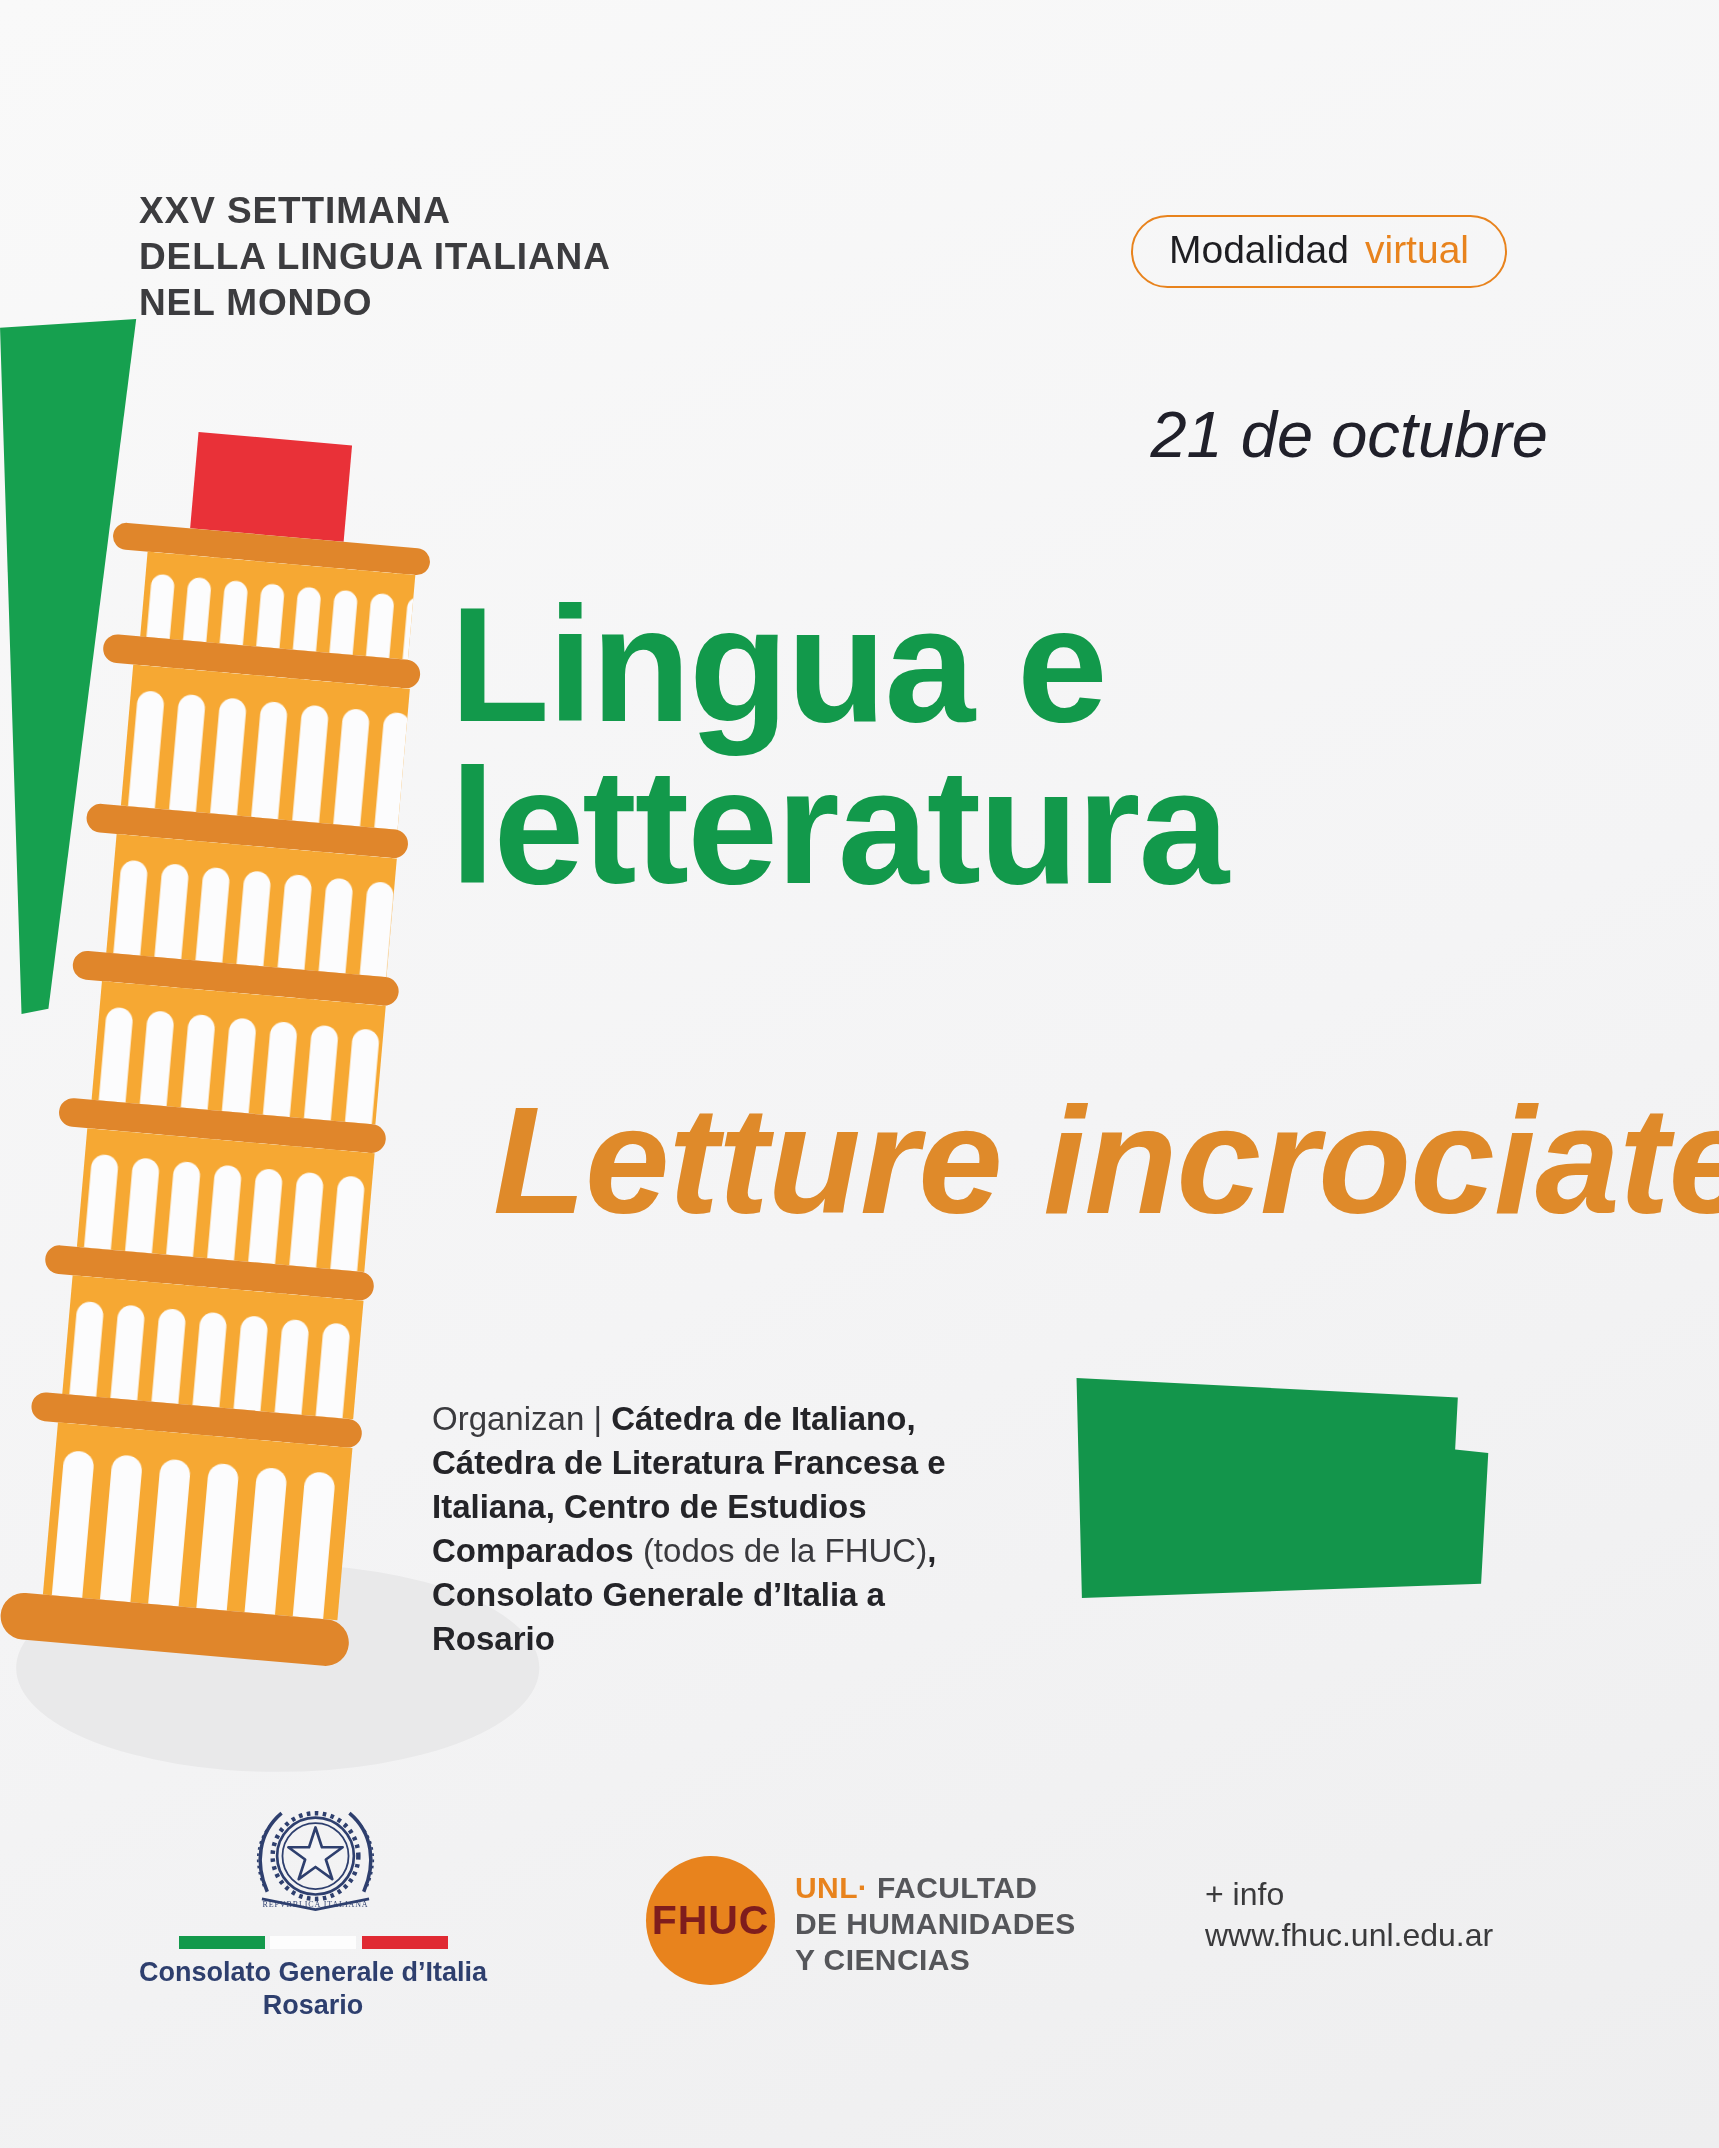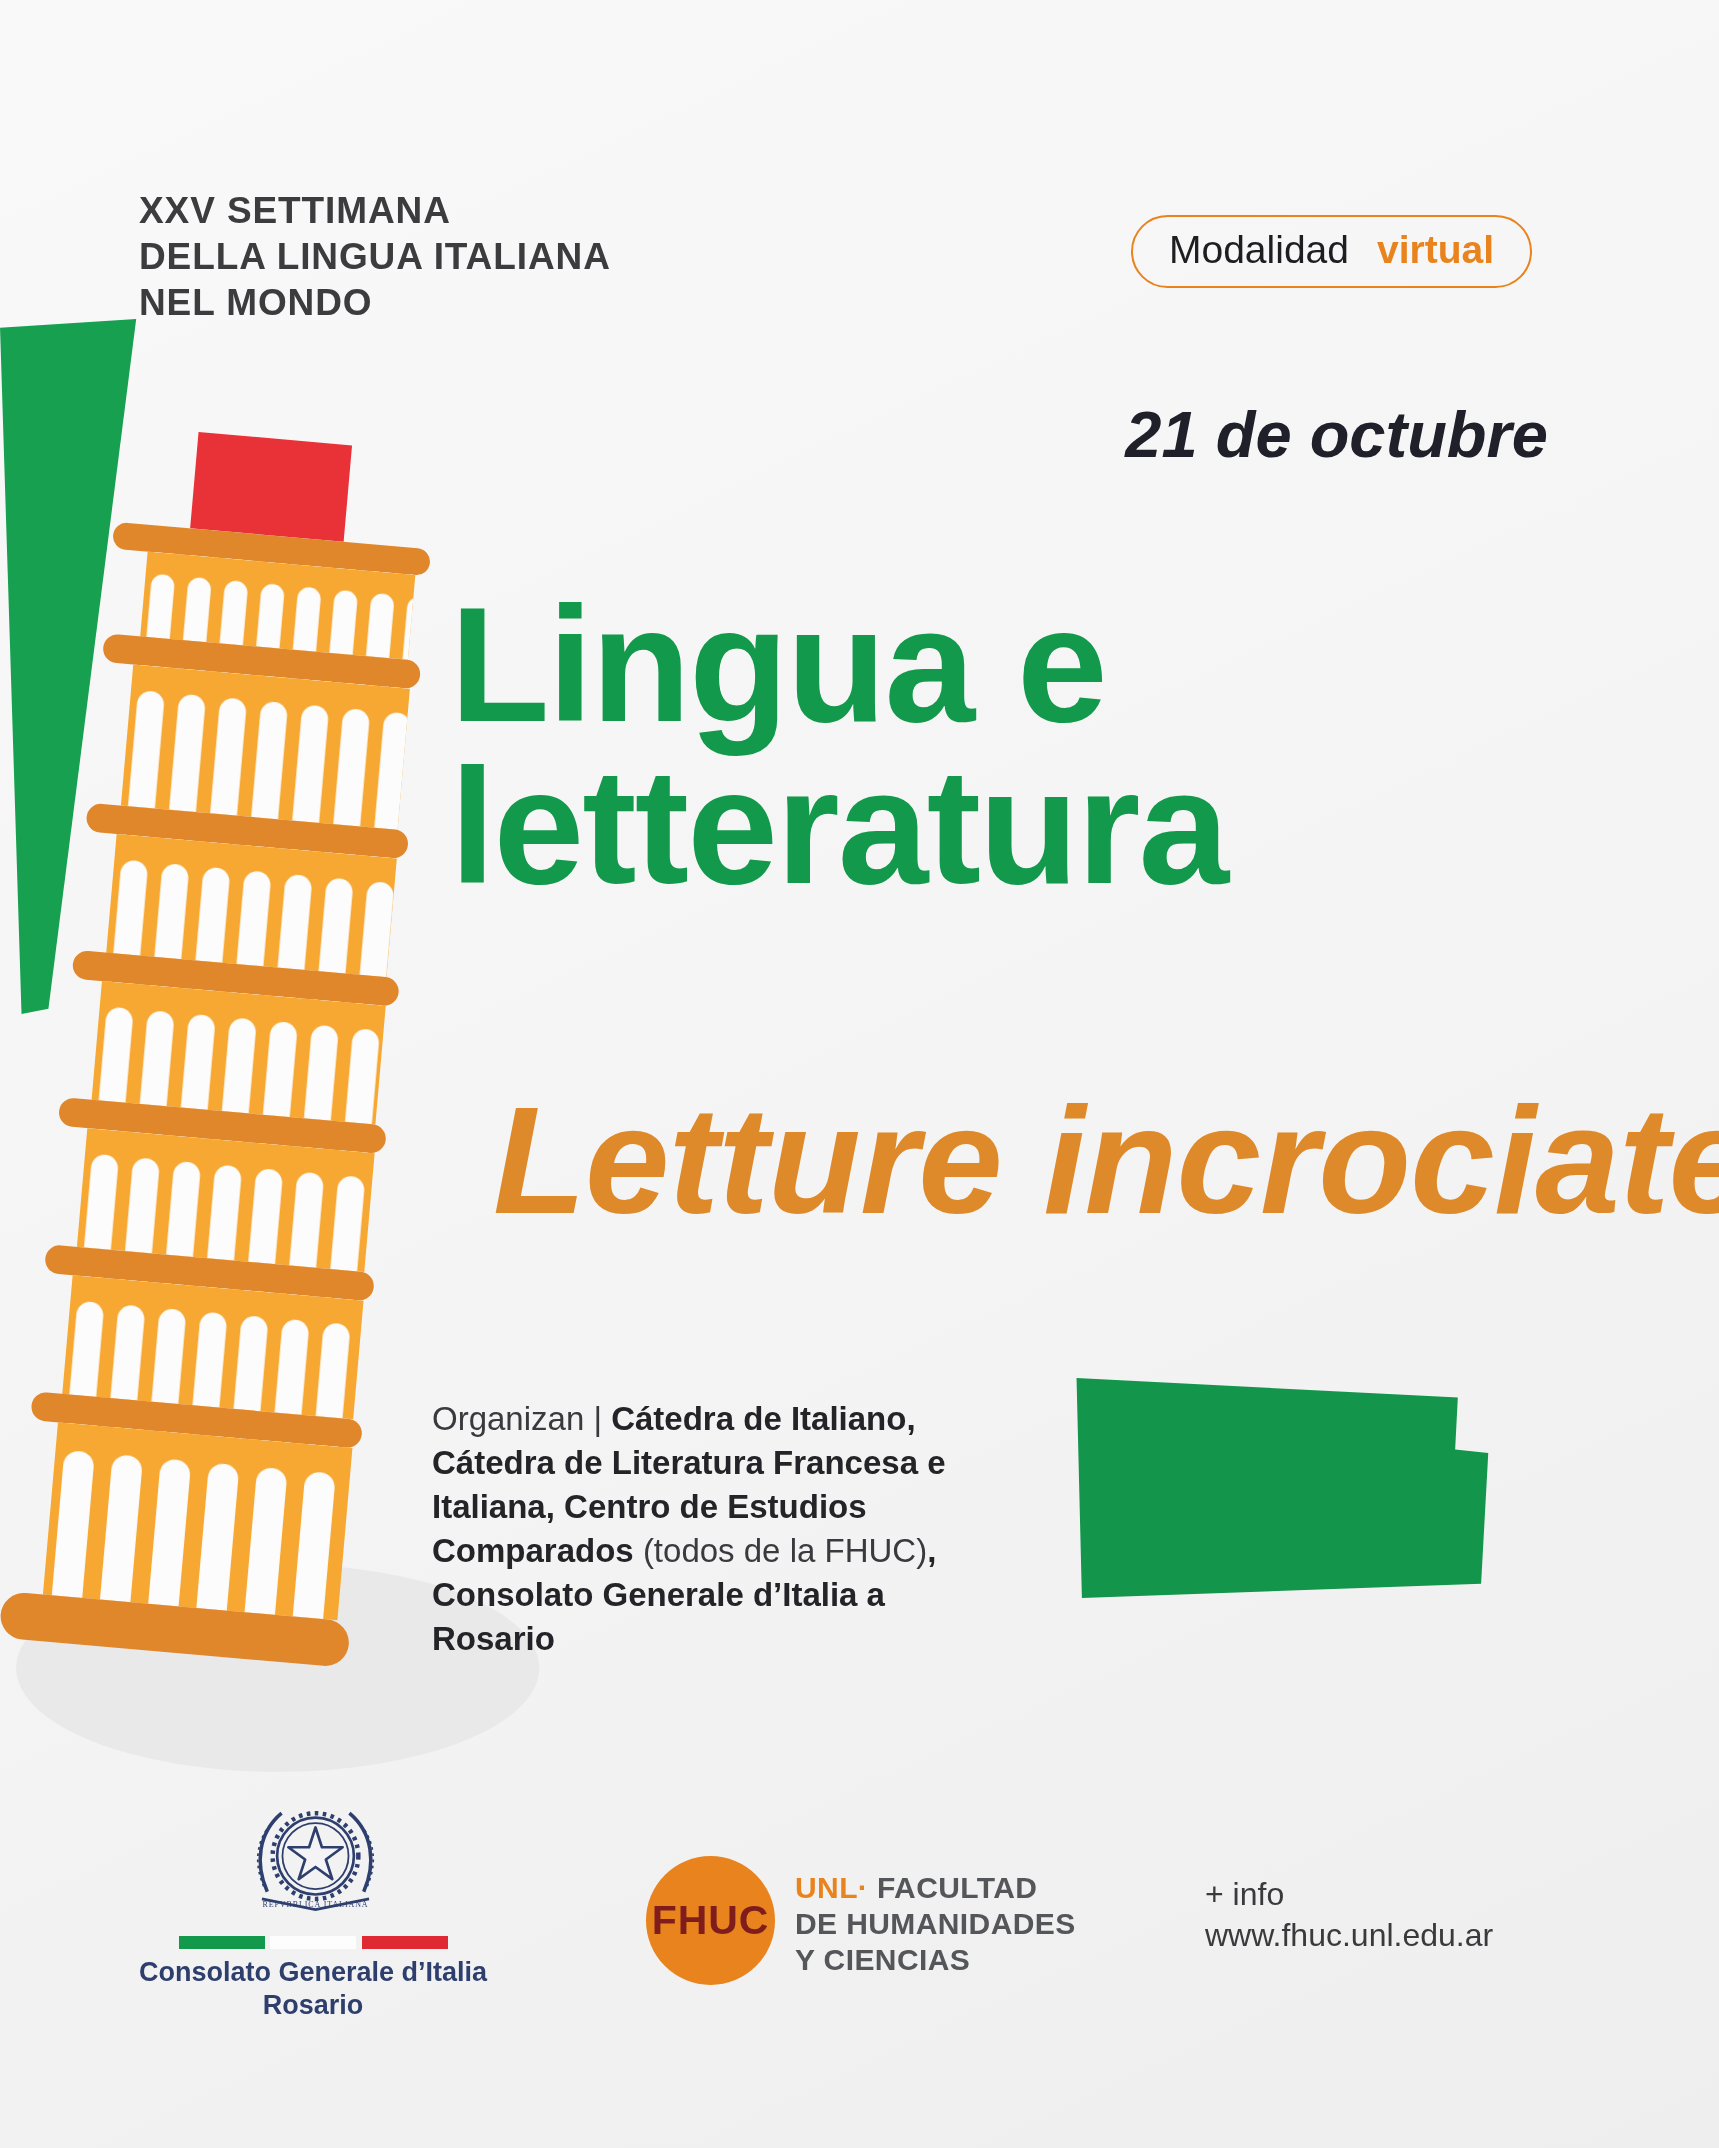--- a/index.html
+++ b/index.html
@@ -15,7 +15,7 @@
     left:1131px;top:215px;border:2.7px solid #E8831D;border-radius:43px;
     padding:10.7px 36px 14.3px 36px;font-size:39px;color:#1e1e22;white-space:nowrap;
   }
-  .badge .hl{color:#E8831D;font-weight:700;margin-left:28px;}
+  .badge .hl{color:#E8831D;font-weight:400;margin-left:16px;}
   .date{right:172px;top:394px;text-align:right;font-size:65px;font-weight:700;font-style:italic;line-height:82px;color:#20202a;}
   
   .title{left:450px;top:584px;font-size:163px;font-weight:700;line-height:162px;letter-spacing:-1.8px;color:#12994B;white-space:nowrap;}

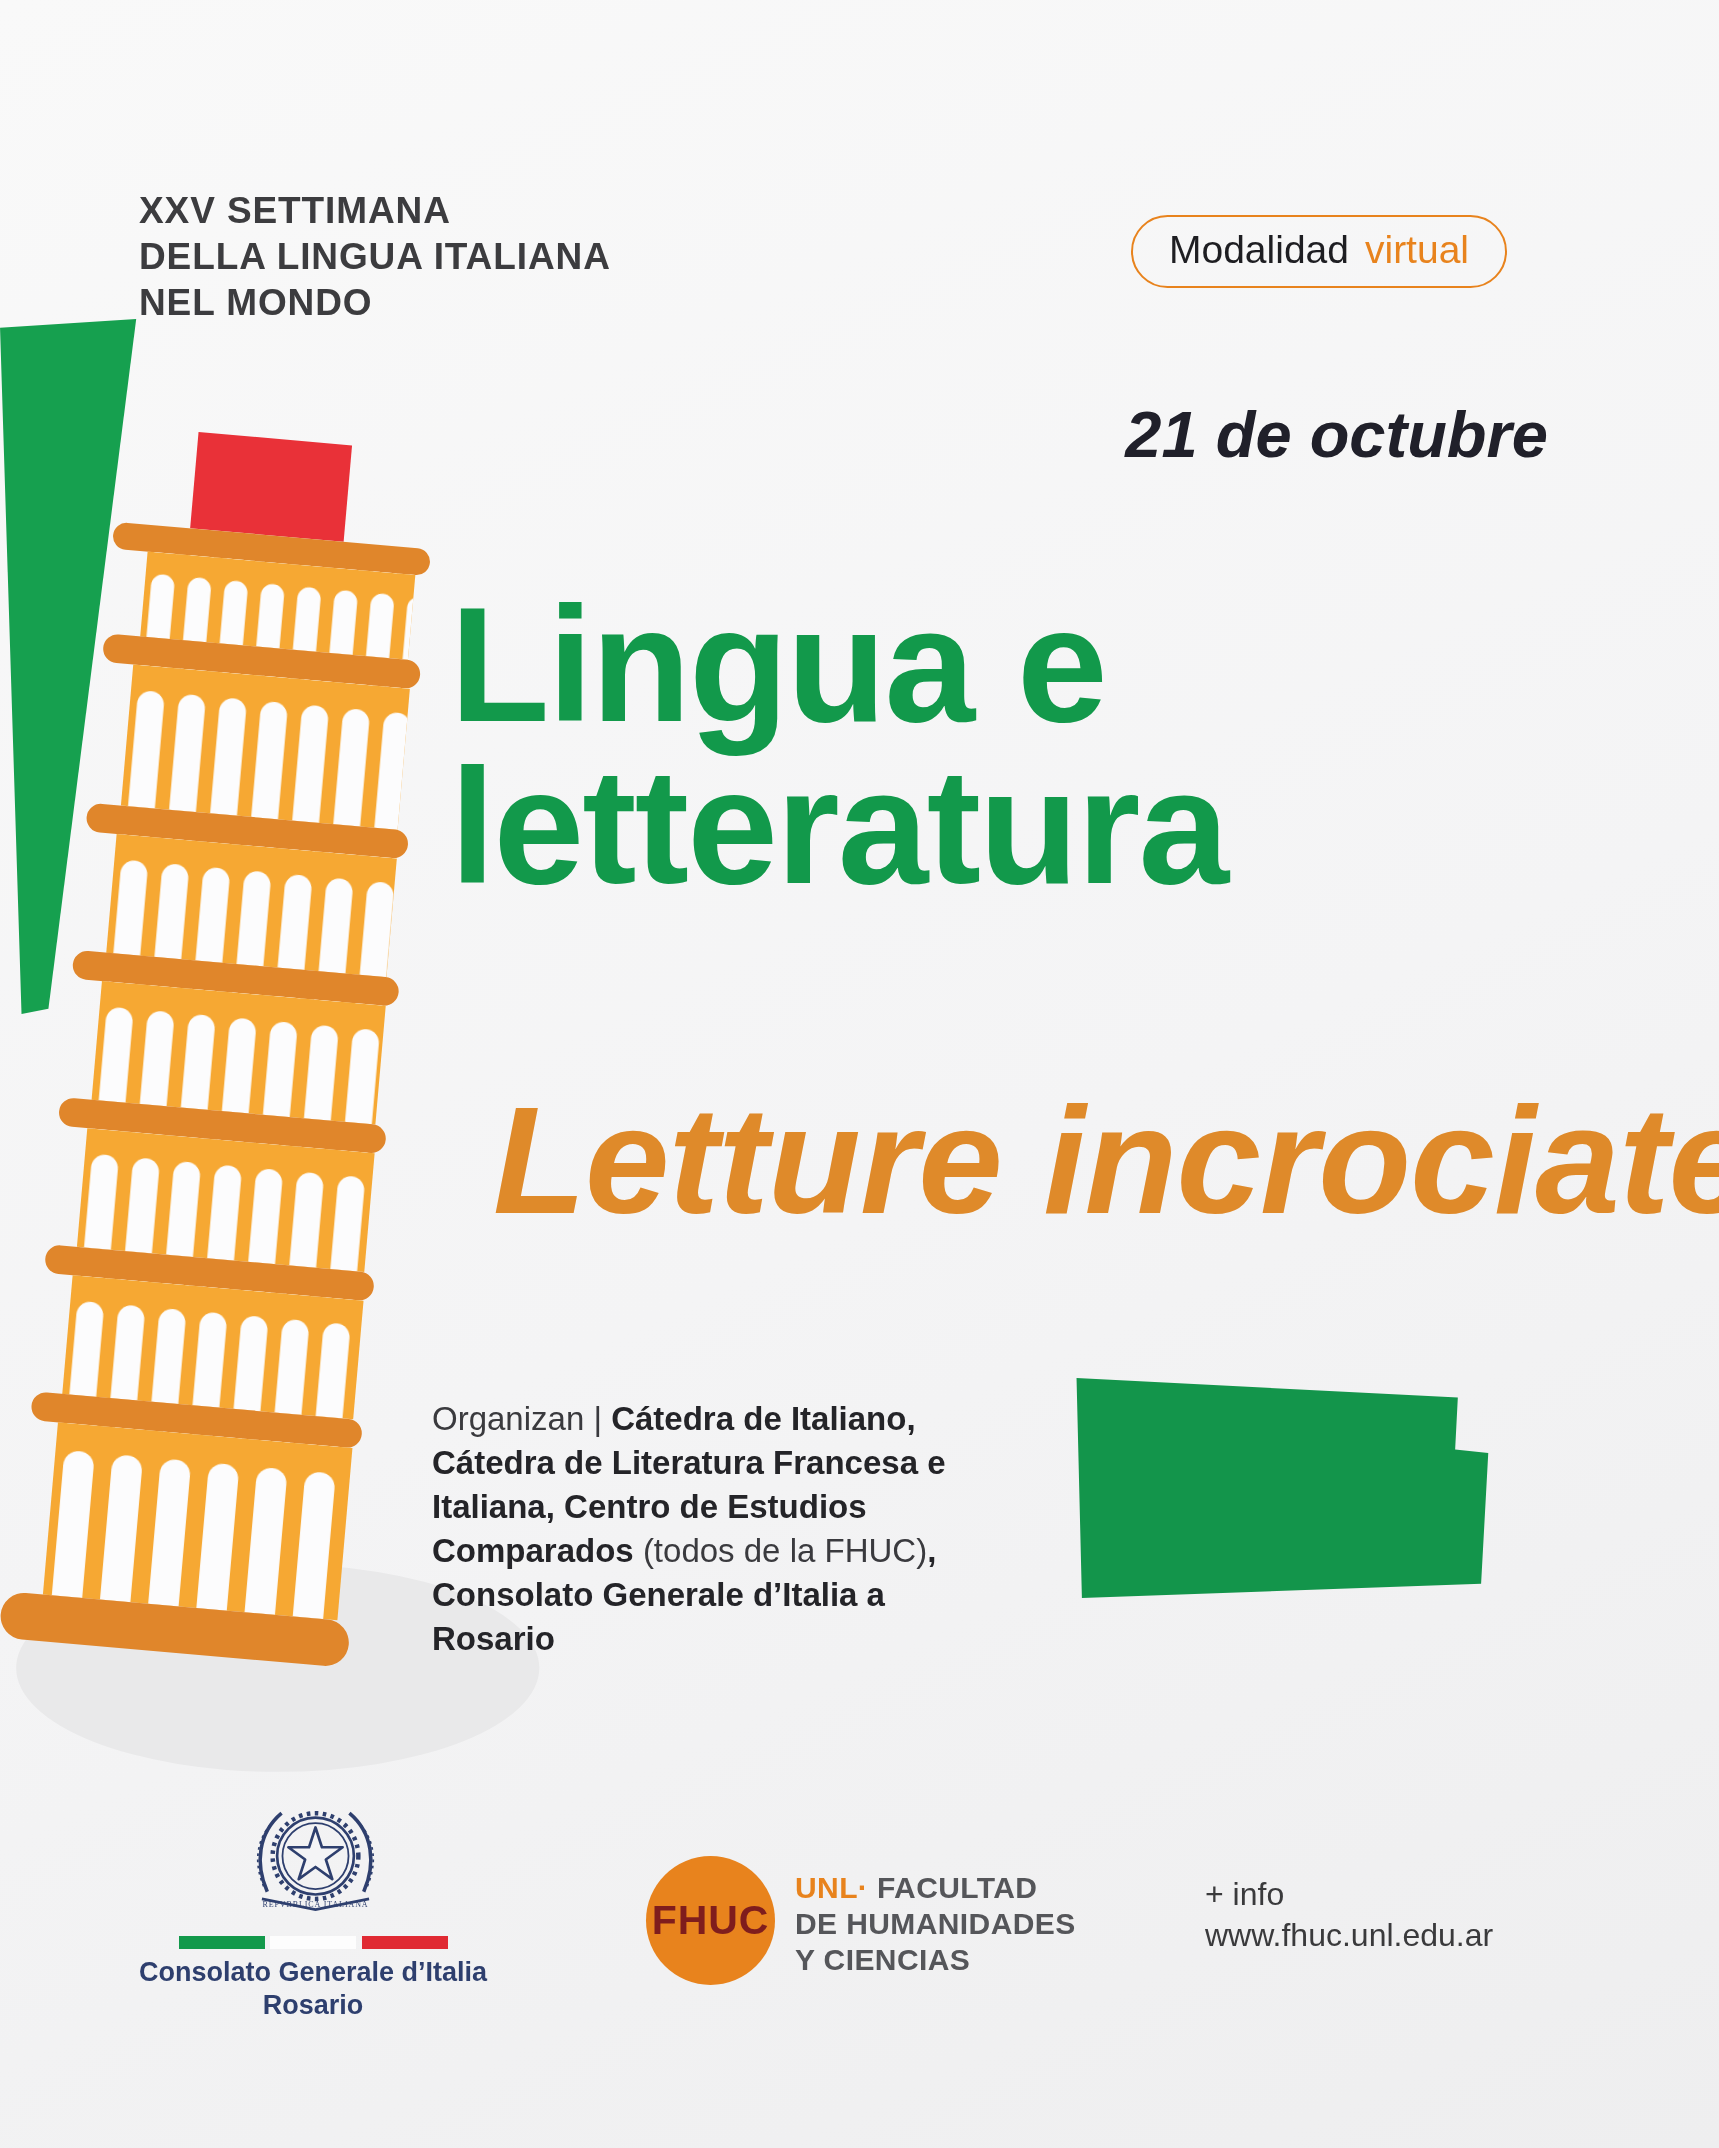--- a/index.html
+++ b/index.html
@@ -16,7 +16,7 @@
     padding:10.7px 36px 14.3px 36px;font-size:39px;color:#1e1e22;white-space:nowrap;
   }
   .badge .hl{color:#E8831D;font-weight:400;margin-left:16px;}
-  .date{right:172px;top:394px;text-align:right;font-size:65px;font-weight:700;font-style:italic;line-height:82px;color:#20202a;}
+  .date{right:172px;top:394px;text-align:right;font-size:65px;font-weight:400;font-style:italic;line-height:82px;color:#20202a;}
   
   .title{left:450px;top:584px;font-size:163px;font-weight:700;line-height:162px;letter-spacing:-1.8px;color:#12994B;white-space:nowrap;}
   .subtitle{left:452px;top:1073px;font-size:152px;font-weight:700;font-style:italic;color:#DF8A2A;white-space:nowrap;letter-spacing:-0.9px;margin-left:41px;}

